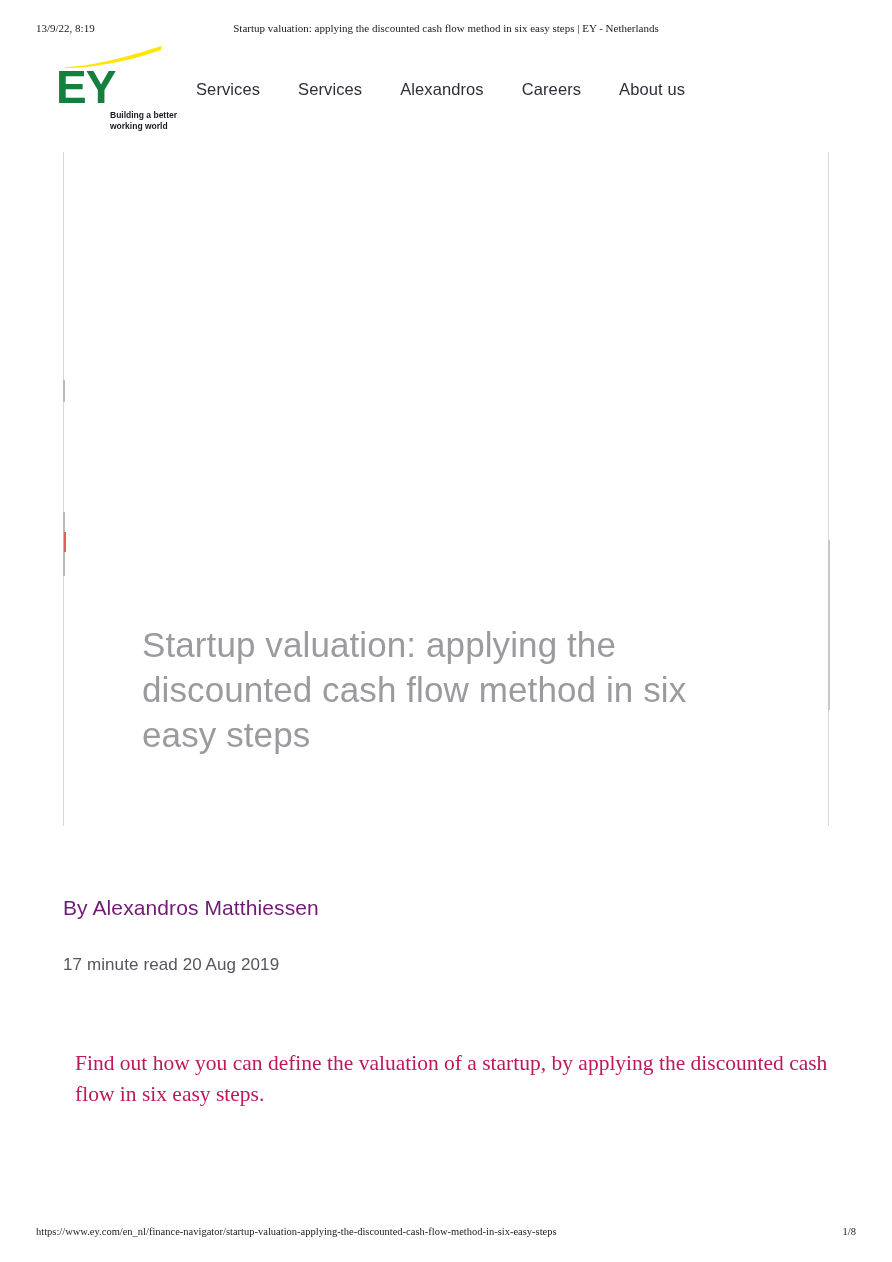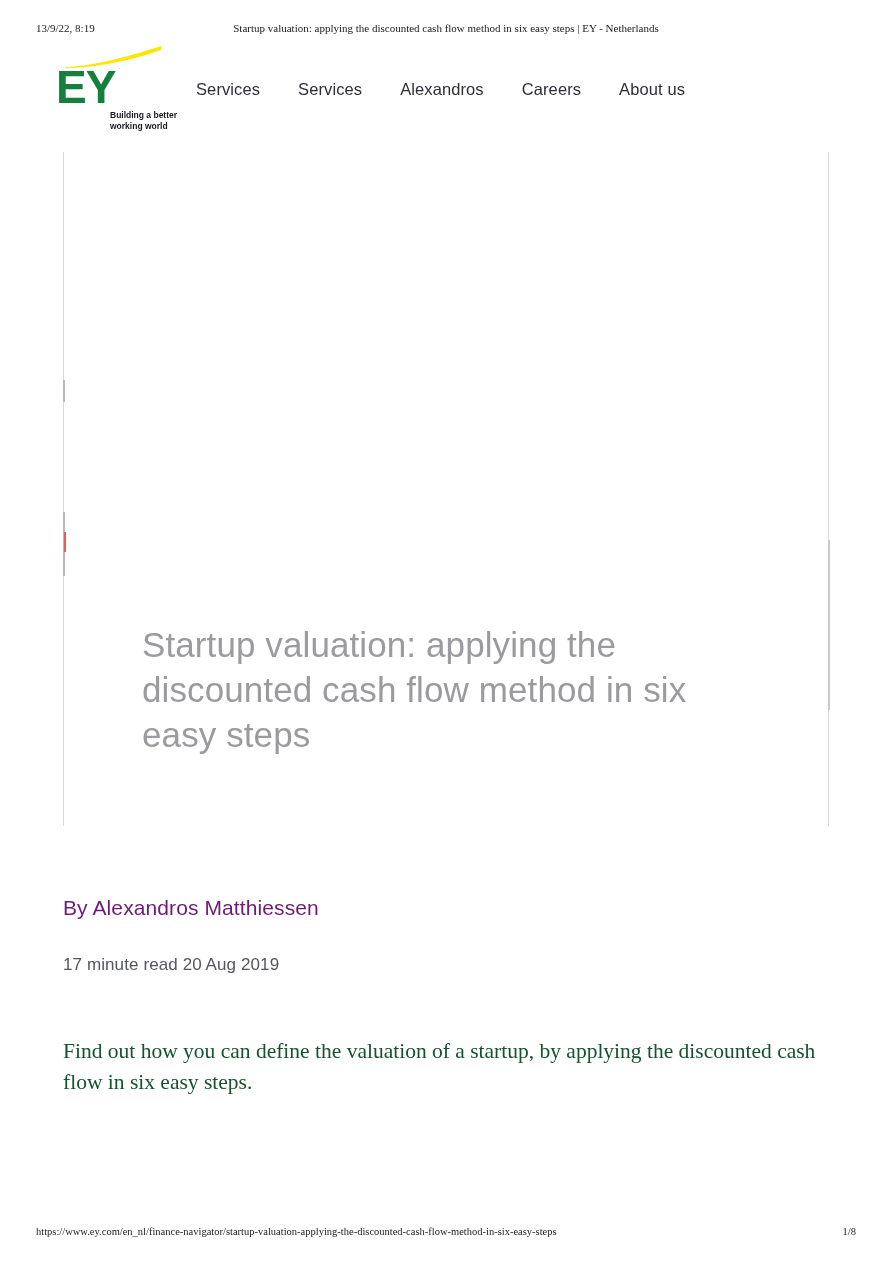--- a/index.html
+++ b/index.html
@@ -206,8 +206,8 @@
     font-family: "Liberation Serif", serif;
     font-size: 21.5px;
     line-height: 31px;
-    color: #14532d;
-    margin: 0;
+    color: #be185d;
+    margin: 12px;
   }
 
   

